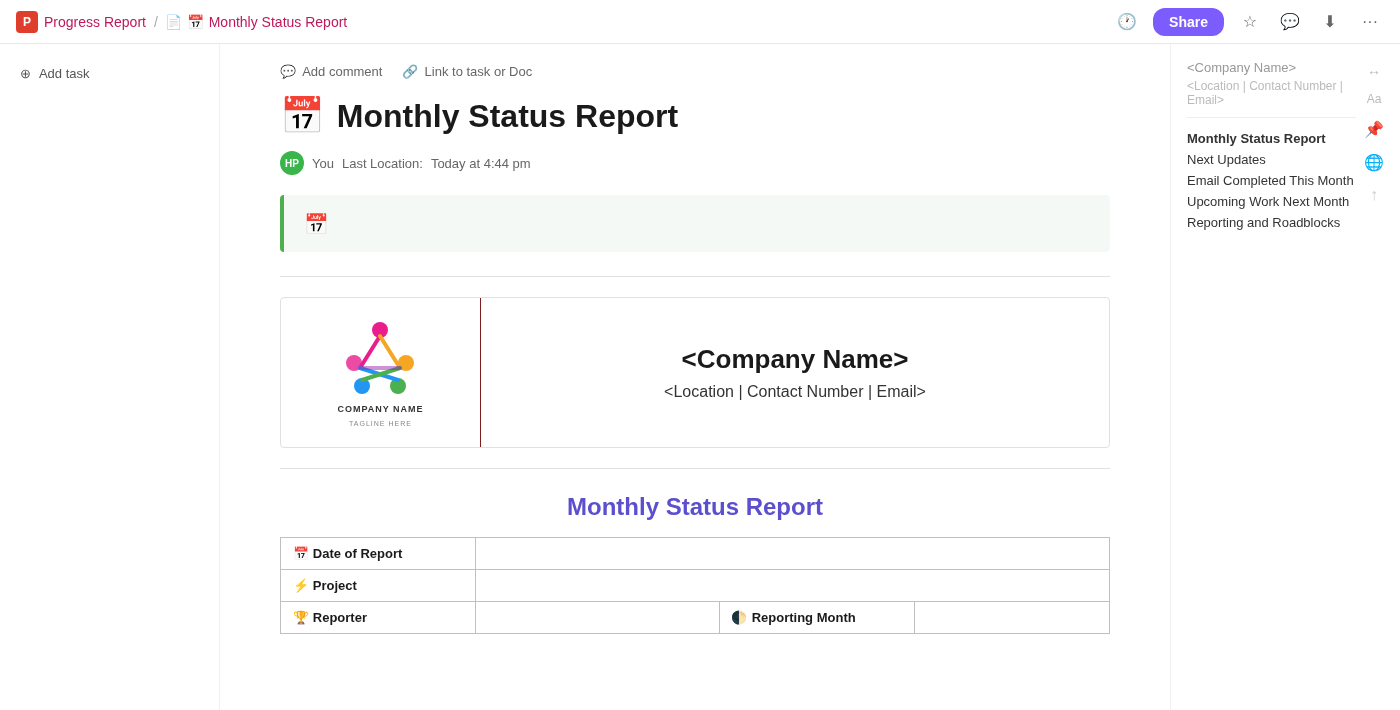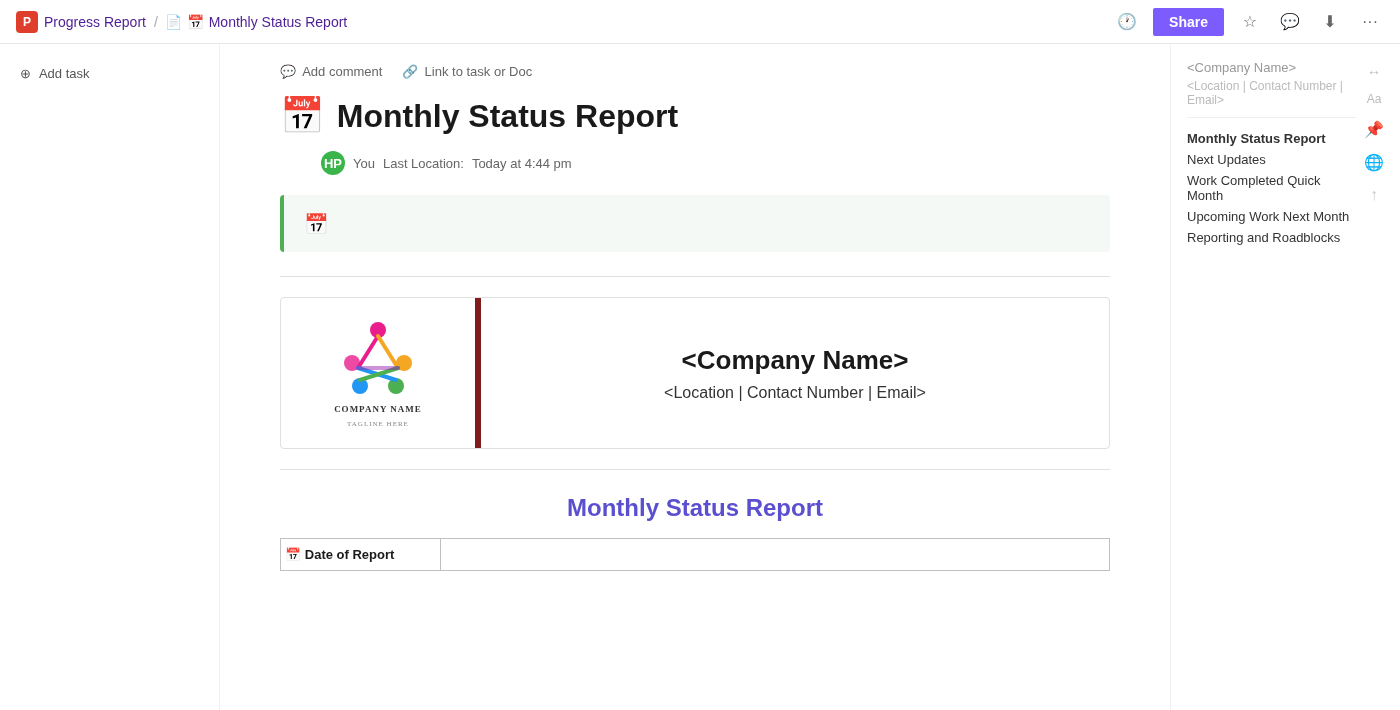--- a/index.html
+++ b/index.html
@@ -53,7 +53,7 @@
       display: flex;
       align-items: center;
       gap: 4px;
-      color: #4c1d95;
+      color: #be185d;
     }
     .top-bar-right {
       display: flex;

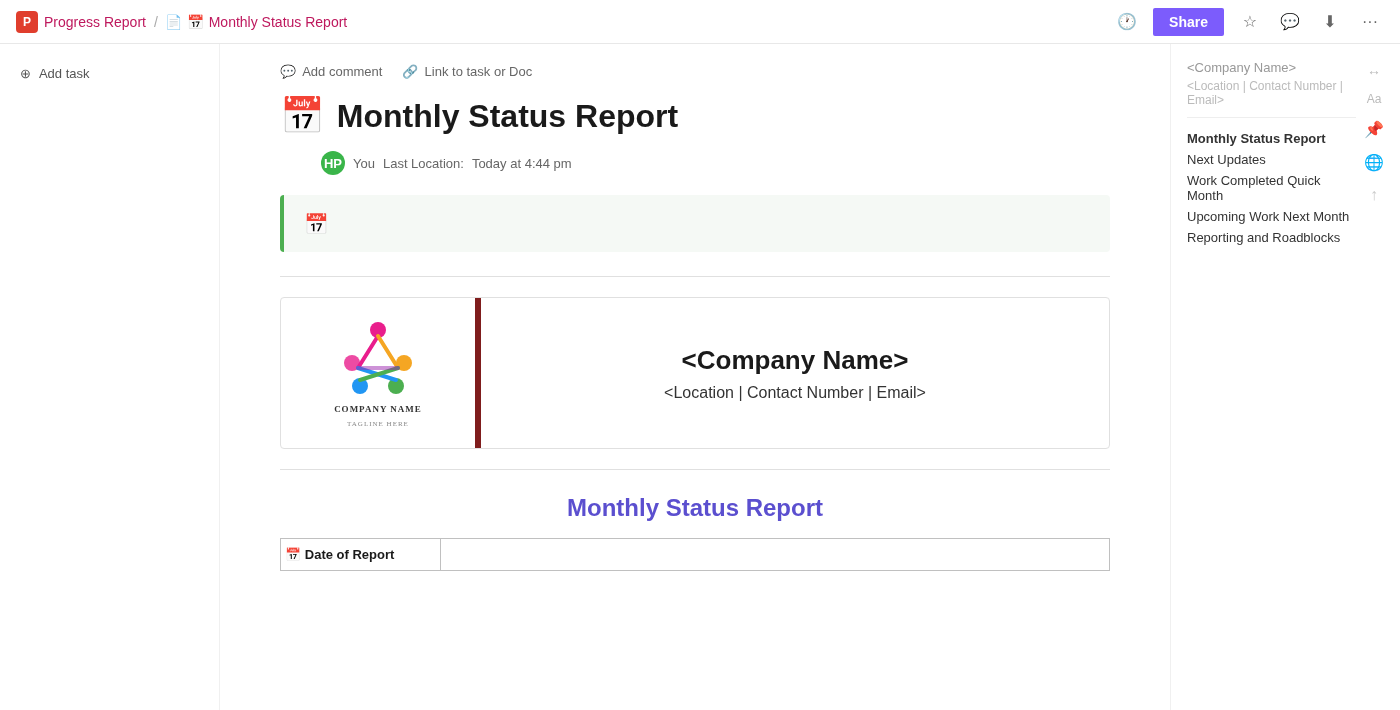--- a/index.html
+++ b/index.html
@@ -77,7 +77,7 @@
       background: #7c5cfc;
       color: #fff;
       border: none;
-      border-radius: 2px;
+      border-radius: 12px;
       padding: 6px 16px;
       font-size: 14px;
       font-weight: 600;

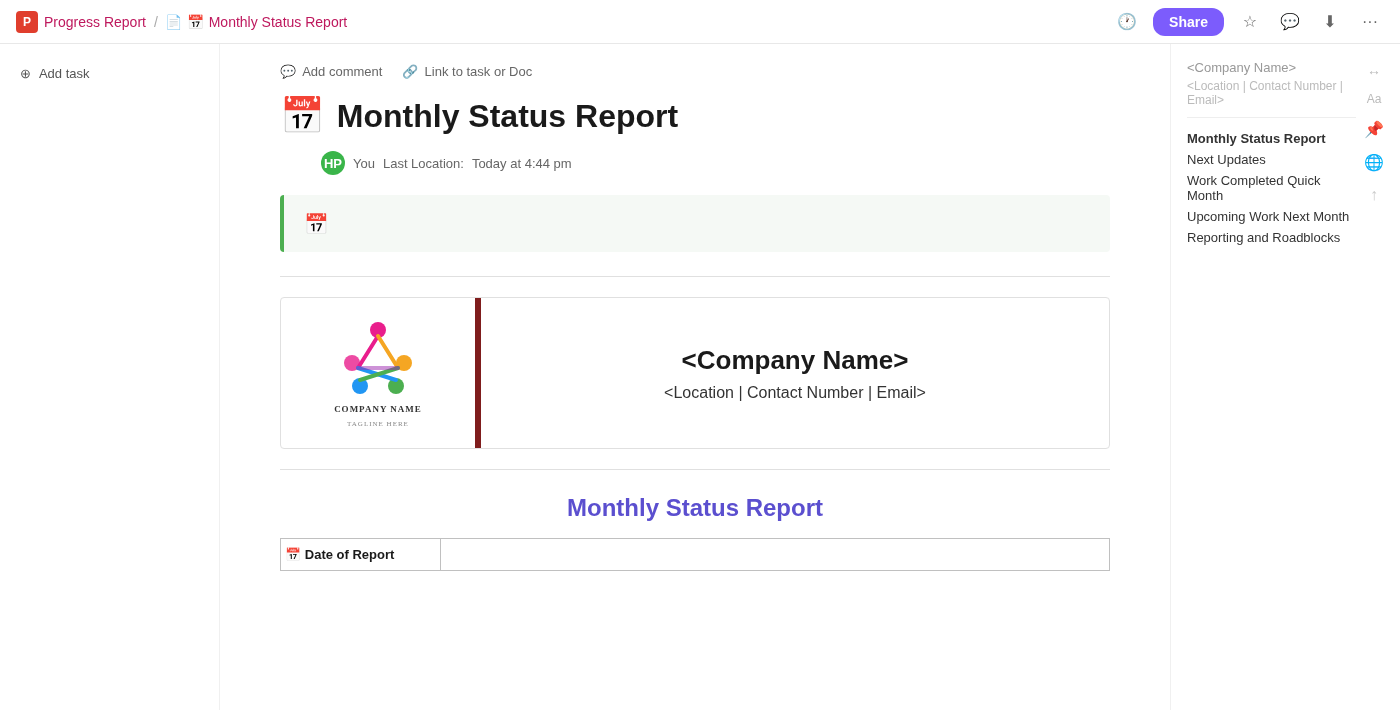--- a/index.html
+++ b/index.html
@@ -167,10 +167,9 @@
       display: flex;
       align-items: center;
       justify-content: center;
-      font-size: 13px;
+      font-size: 10px;
       font-weight: bold;
       flex-shrink: 0;
-      margin-left: 41px;
     }
 
     

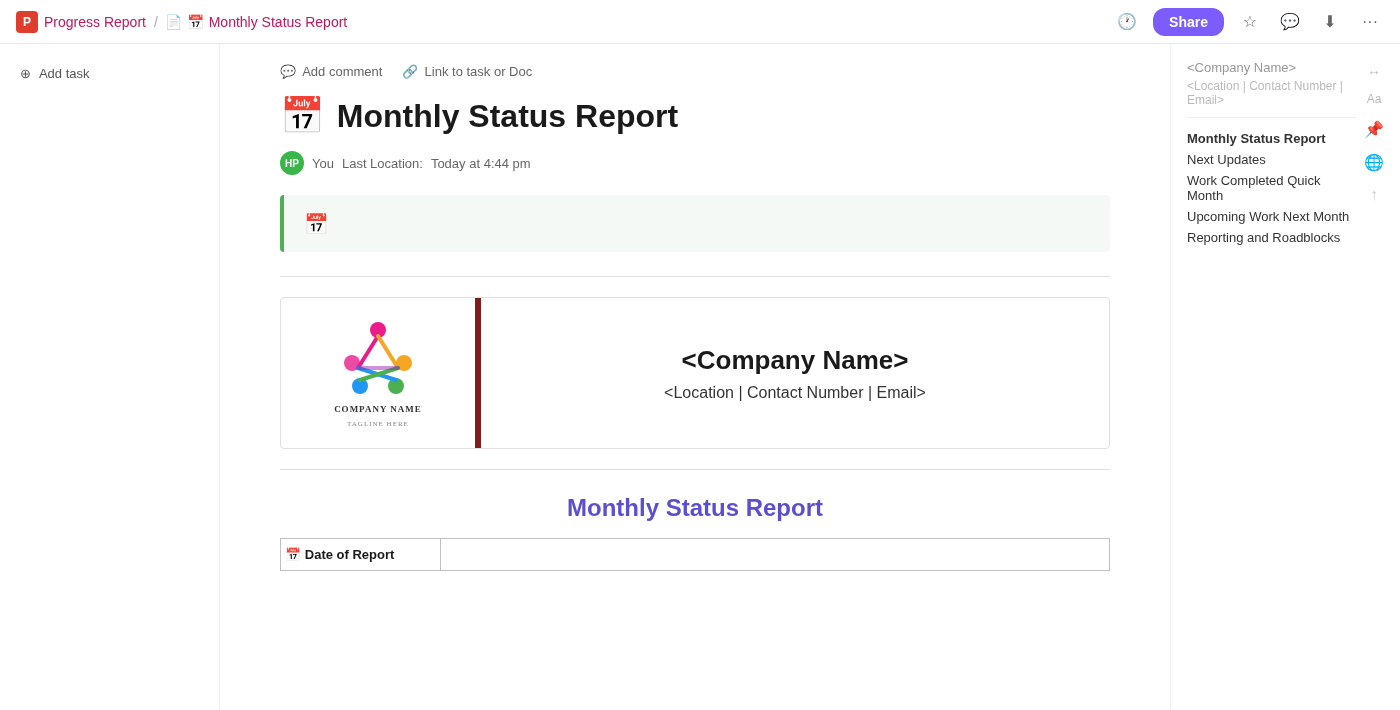--- a/index.html
+++ b/index.html
@@ -446,7 +446,7 @@
         <div class="sidebar-location">&lt;Location | Contact Number | Email&gt;</div>
         <div class="sidebar-nav-item bold">Monthly Status Report</div>
         <div class="sidebar-nav-item">Next Updates</div>
-        <div class="sidebar-nav-item">Work Completed Quick Month</div>
+        <div class="sidebar-nav-item">Email Completed This Month</div>
         <div class="sidebar-nav-item">Upcoming Work Next Month</div>
         <div class="sidebar-nav-item">Reporting and Roadblocks</div>
       </div>

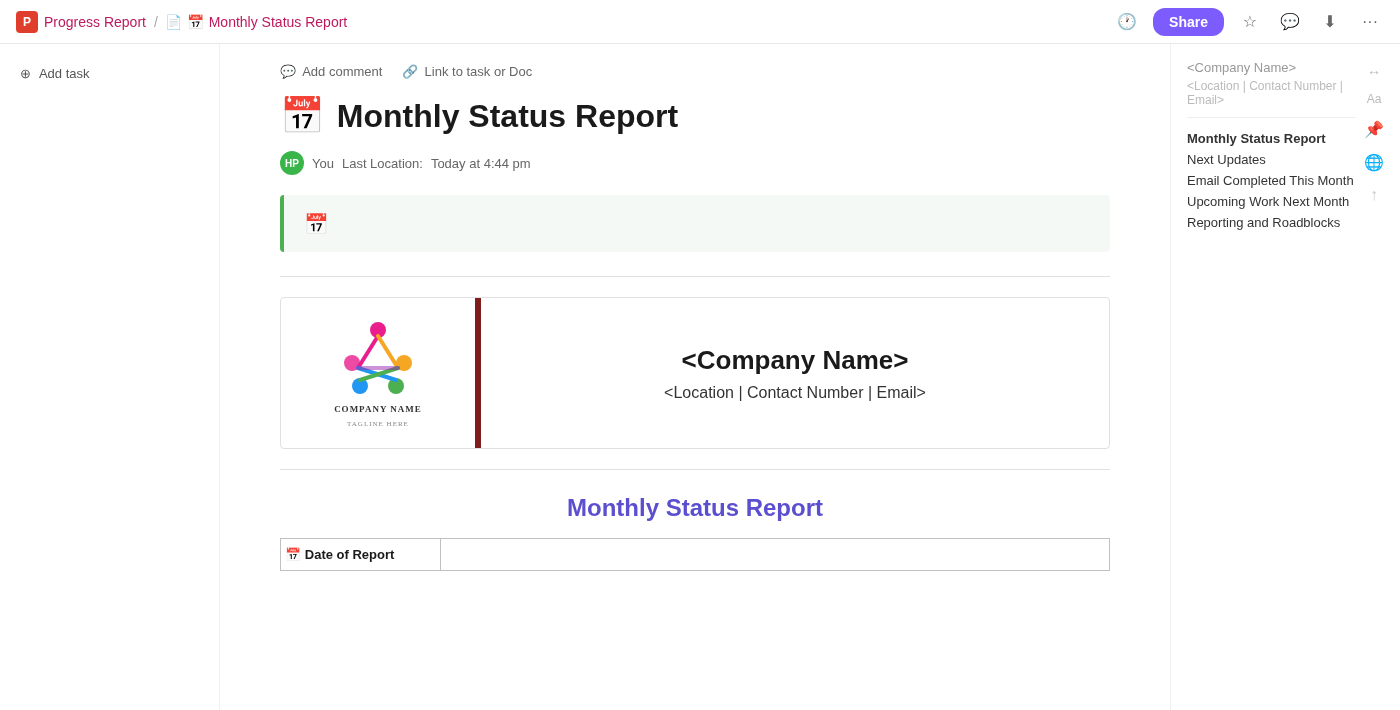--- a/index.html
+++ b/index.html
@@ -208,8 +208,7 @@
       align-items: center;
       justify-content: center;
       padding: 20px;
-      border-right: 6px solid #7f1d1d;
-      font-family: Liberation Serif, serif;
+      border-right: 1px solid #7f1d1d;
     }
     .company-logo-svg {
       display: flex;

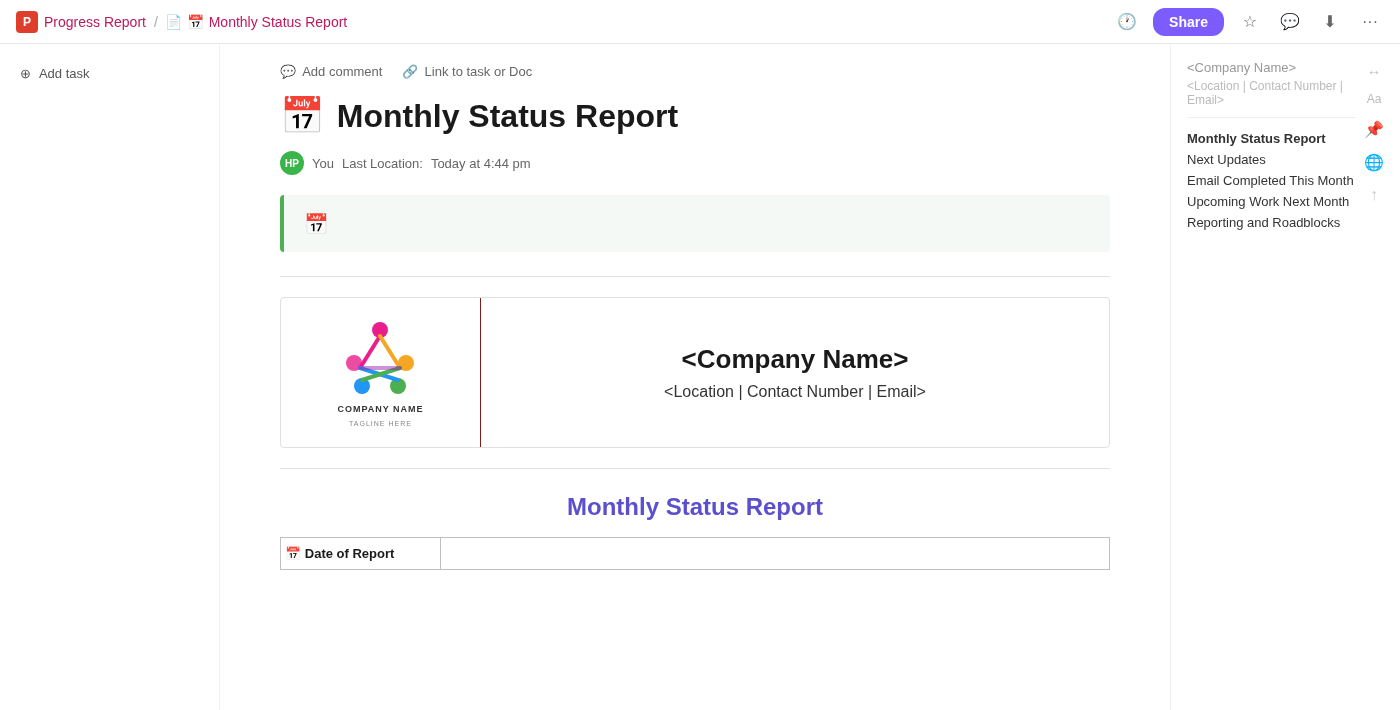--- a/index.html
+++ b/index.html
@@ -253,7 +253,7 @@
     }
     .report-table td {
       border: 1px solid #c0c0c0;
-      padding: 8px 4px;
+      padding: 8px 12px;
       vertical-align: middle;
     }
     .report-table .label-cell {

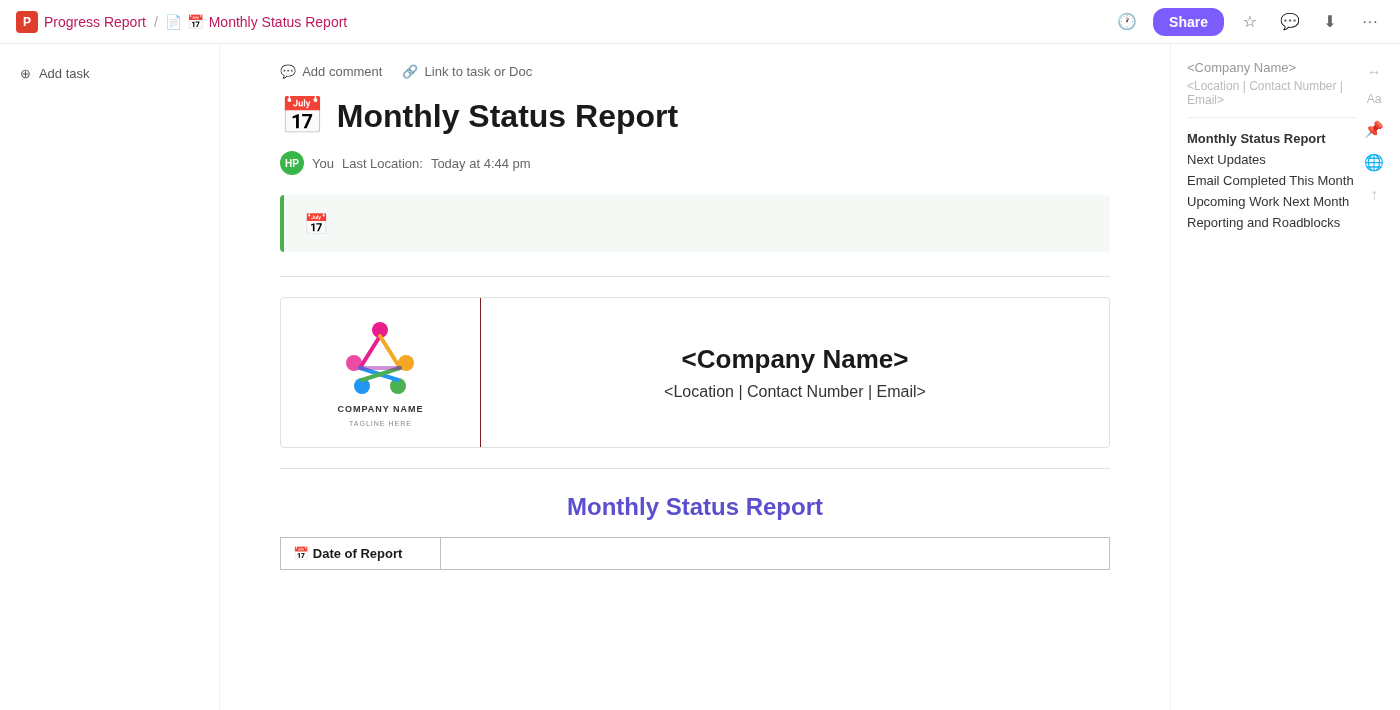--- a/index.html
+++ b/index.html
@@ -432,6 +432,15 @@
           </td>
         </tr>
 
+        <tr>
+          <td class="label-cell">
+            <span>⚡</span>
+            <strong>Project</strong>
+          </td>
+          <td class="value-cell" colspan="3">
+            <span></span>
+          </td>
+        </tr>
 
       </tbody>
     </table>

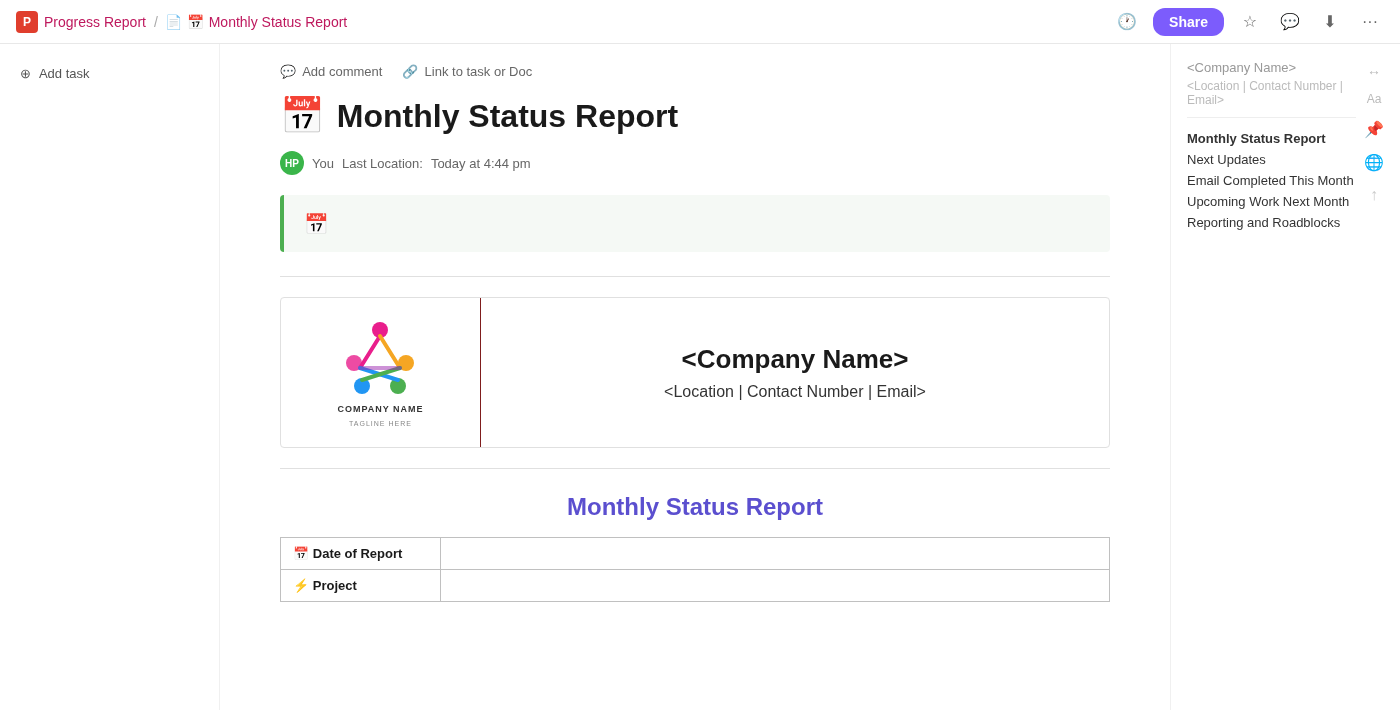--- a/index.html
+++ b/index.html
@@ -442,6 +442,22 @@
           </td>
         </tr>
 
+        <tr>
+          <td class="label-cell">
+            <span>🏆</span>
+            <strong>Reporter</strong>
+          </td>
+          <td class="value-cell" style="width:200px;">
+            <span></span>
+          </td>
+          <td class="label-cell">
+            <span>🌓</span>
+            <strong>Reporting Month</strong>
+          </td>
+          <td class="value-cell" style="width:160px;">
+            <span></span>
+          </td>
+        </tr>
       </tbody>
     </table>
 

